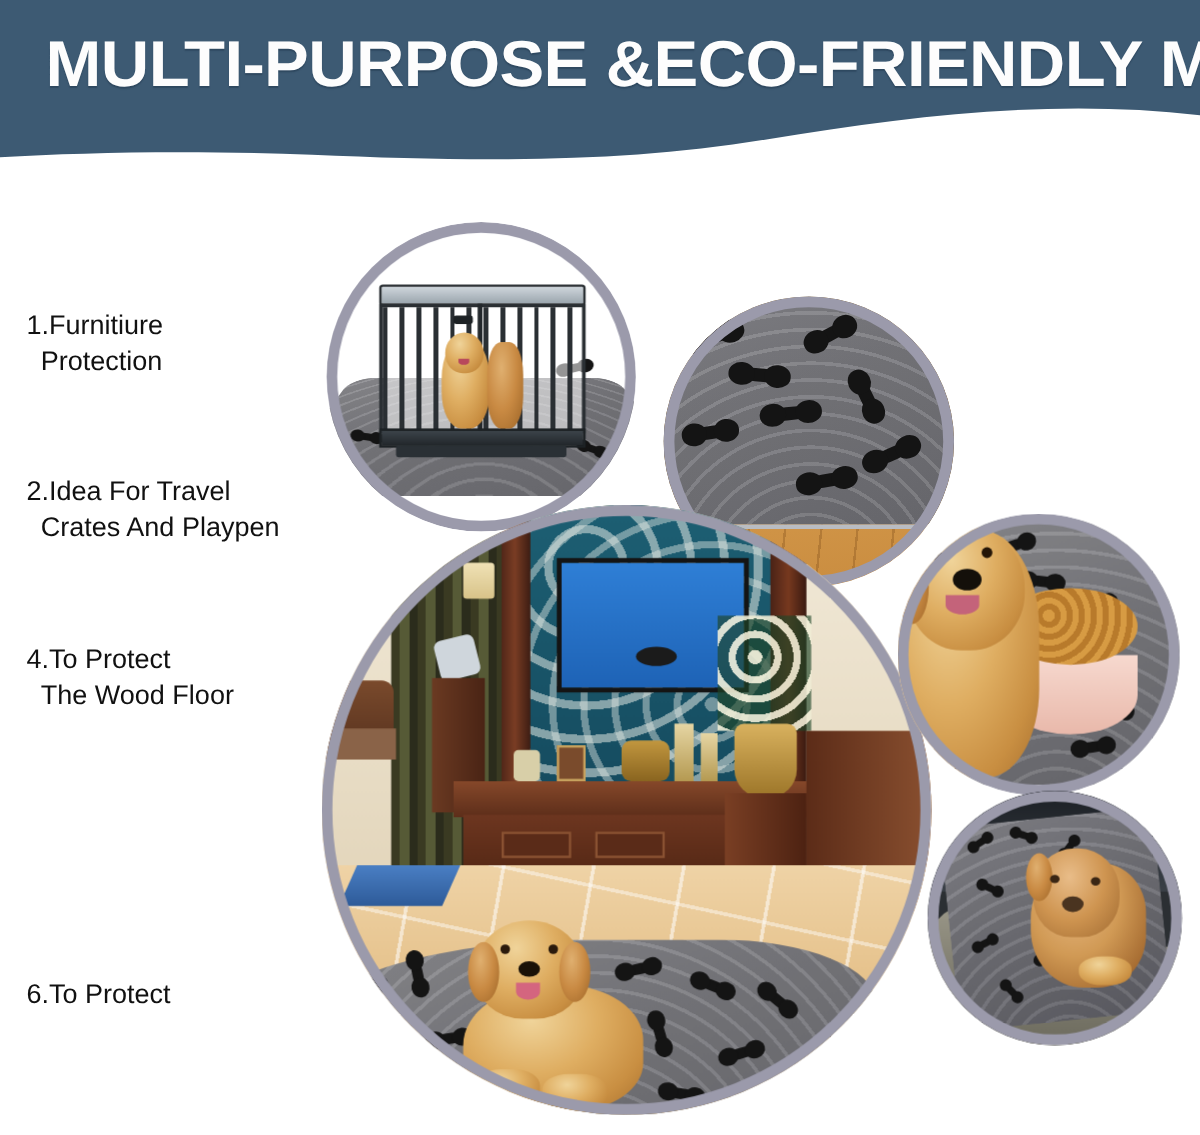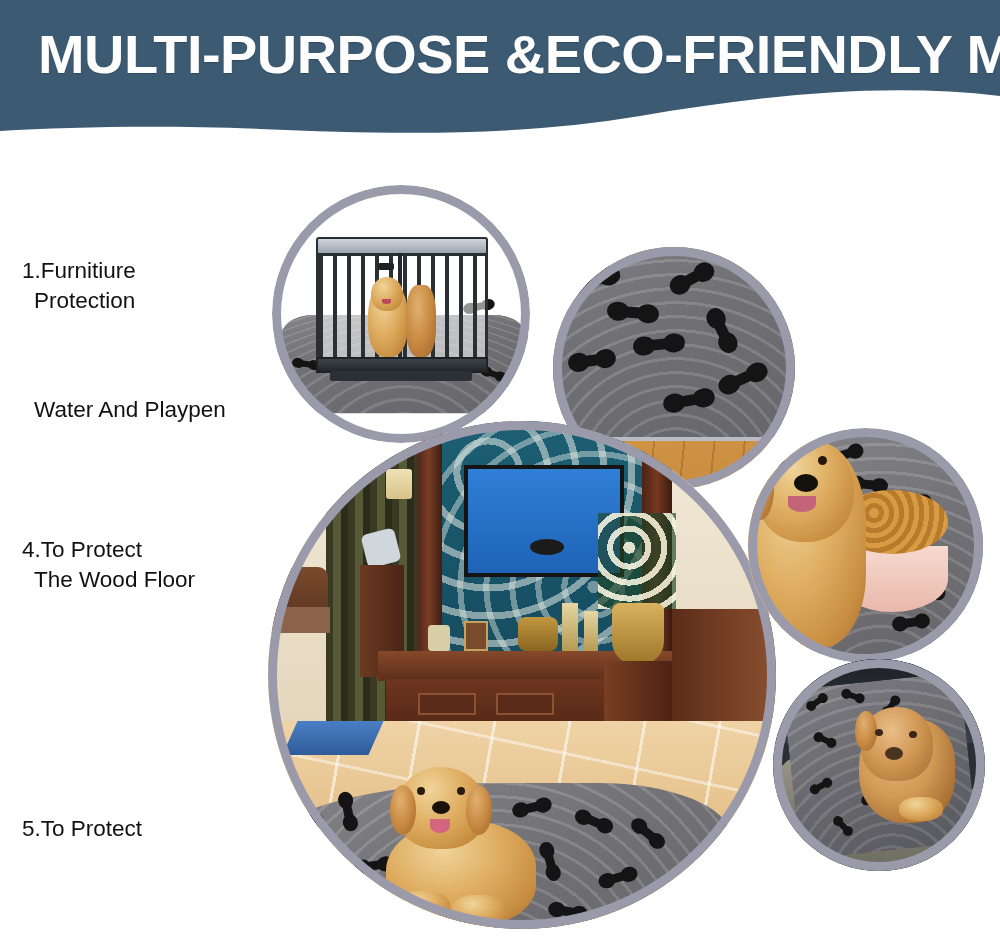--- a/index.html
+++ b/index.html
@@ -146,6 +146,7 @@
     </div>
 
     <div class="feature-item" style="top:155px;">
+      <span>2.Idea For Travel</span>
       <span class="ln2">Water And Playpen</span>
     </div>
 

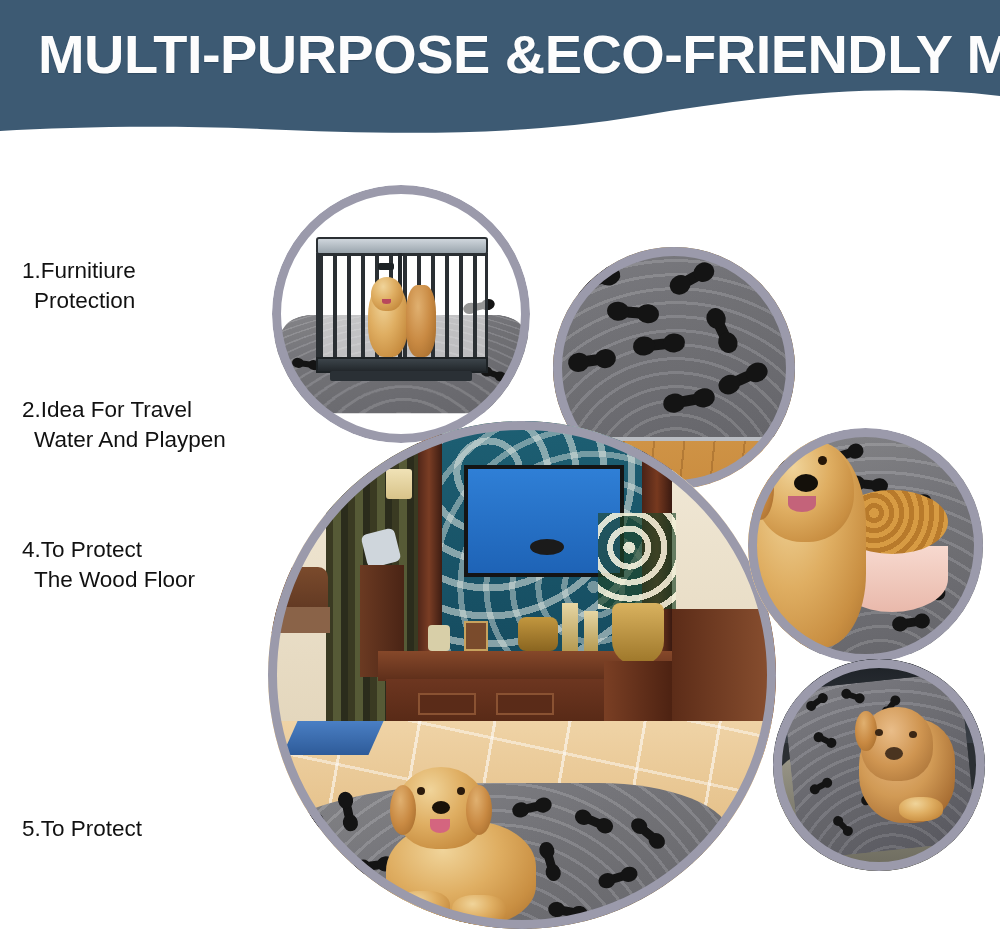--- a/index.html
+++ b/index.html
@@ -147,7 +147,7 @@
 
     <div class="feature-item" style="top:155px;">
       <span>2.Idea For Travel</span>
-      <span class="ln2">Water And Playpen</span>
+      <span class="ln2">Crates And Playpen</span>
     </div>
 
     <div class="feature-item" style="top:295px;">

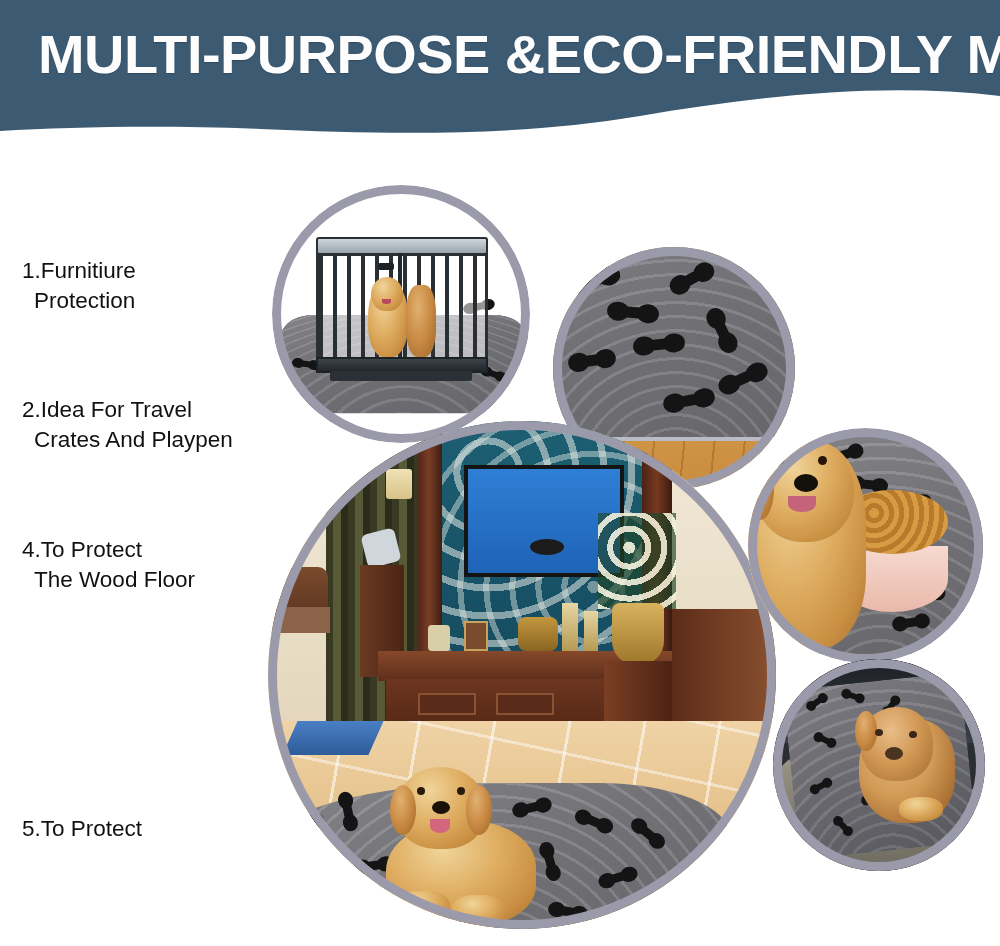--- a/index.html
+++ b/index.html
@@ -159,7 +159,7 @@
     </div>
 
     <div class="feature-item" style="top:574px;">
-      <span>5.To Protect</span>
+      <span>6.To Protect</span>
     </div>
 
   </div>

